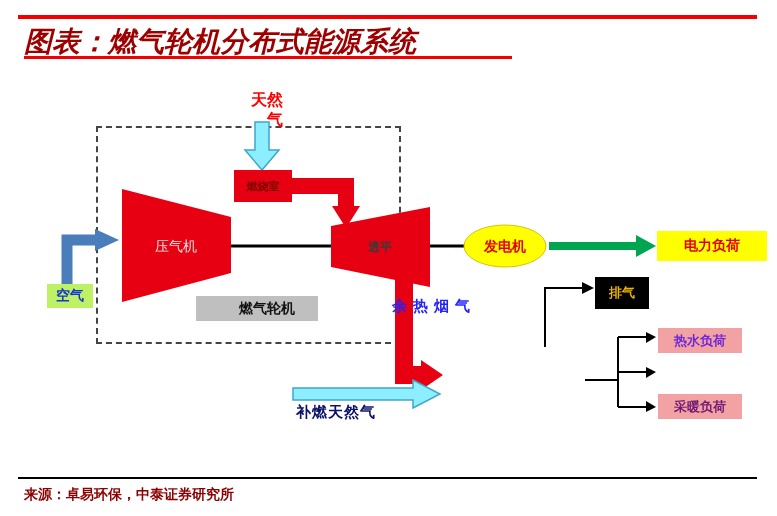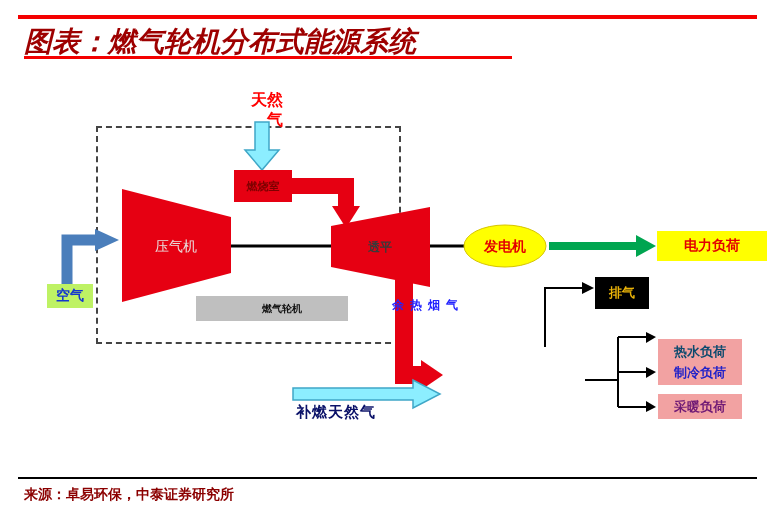--- a/index.html
+++ b/index.html
@@ -22,7 +22,7 @@
   #compressor-label { left:130px; top:238px; width:92px; color:#e8dede; font-size:14px; font-weight:normal; text-align:center; }
   #turbine-label { left:345px; top:239px; width:70px; color:#3a3a3a; font-size:12px; font-weight:bold; text-align:center; }
   #air-box { left:47px; top:284px; width:46px; height:24px; background:#bef264; color:#1437cf; font-size:14px; }
-  #gas-turbine-box { left:196px; top:296px; width:152px; height:25px; background:#bfbfbf; color:#111111; font-size:10px;padding-left:20px; }
+  #gas-turbine-box { left:196px; top:296px; width:122px; height:25px; background:#bfbfbf; color:#111111; font-size:14px;padding-left:20px; }
   #generator-label { left:468px; top:238px; width:74px; color:#e30000; font-size:14px; font-weight:bold; text-align:center; }
   #power-load-box { left:657px; top:231px; width:110px; height:30px; background:#ffff00; color:#e30000; font-size:14px; }
   #flue-gas-label { left:392px; top:297px; color:#2323ff; font-size:12px; font-weight:bold; letter-spacing:6px; }

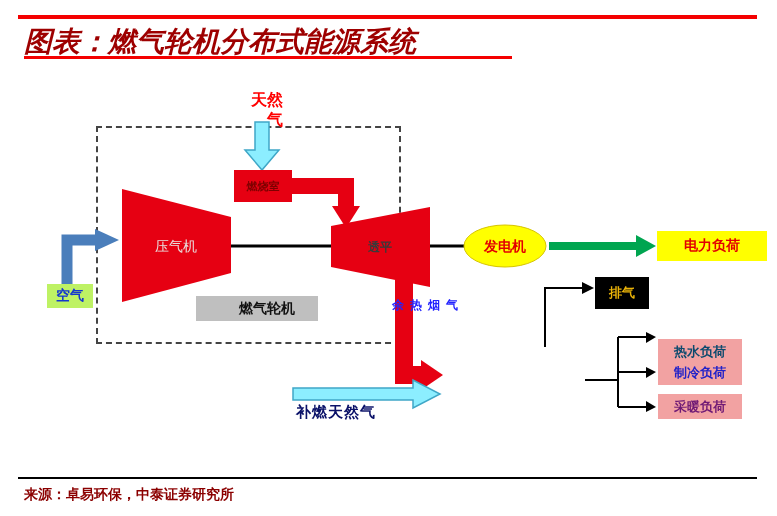--- a/index.html
+++ b/index.html
@@ -25,7 +25,7 @@
   #gas-turbine-box { left:196px; top:296px; width:122px; height:25px; background:#bfbfbf; color:#111111; font-size:14px;padding-left:20px; }
   #generator-label { left:468px; top:238px; width:74px; color:#e30000; font-size:14px; font-weight:bold; text-align:center; }
   #power-load-box { left:657px; top:231px; width:110px; height:30px; background:#ffff00; color:#e30000; font-size:14px; }
-  #flue-gas-label { left:392px; top:297px; color:#2323ff; font-size:12px; font-weight:bold; letter-spacing:6px; }
+  #flue-gas-label { left:392px; top:297px; color:#2323ff; font-size:15px; font-weight:bold; letter-spacing:6px; }
   #heat-recovery-box { left:440px; top:347px; width:145px; height:68px; background:#e60012; color:#8b0000; font-size:14px; }
   #supp-gas-label { left:296px; top:403px; color:#0a1168; font-size:15px; font-weight:bold; letter-spacing:1px; }
   #exhaust-box { left:595px; top:277px; width:54px; height:32px; background:#000000; color:#eab308; font-size:13px; }

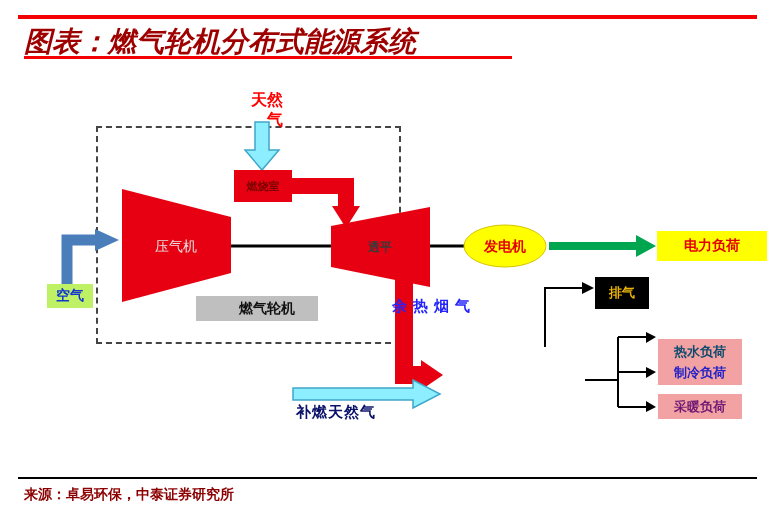--- a/index.html
+++ b/index.html
@@ -30,7 +30,7 @@
   #supp-gas-label { left:296px; top:403px; color:#0a1168; font-size:15px; font-weight:bold; letter-spacing:1px; }
   #exhaust-box { left:595px; top:277px; width:54px; height:32px; background:#000000; color:#eab308; font-size:13px; }
   .load-box { left:658px; width:84px; height:25px; background:#f2a2a2; font-size:13px; }
-  #hot-water-box { top:339px; color:#0c4a6e;font-family:Liberation Serif, serif; }
+  #hot-water-box { top:328px; color:#6d28d9;font-family:Liberation Serif, serif; }
   #cooling-box { top:360px; color:#2222c8; }
   #heating-box { top:394px; color:#701a75;text-align:right; }
 

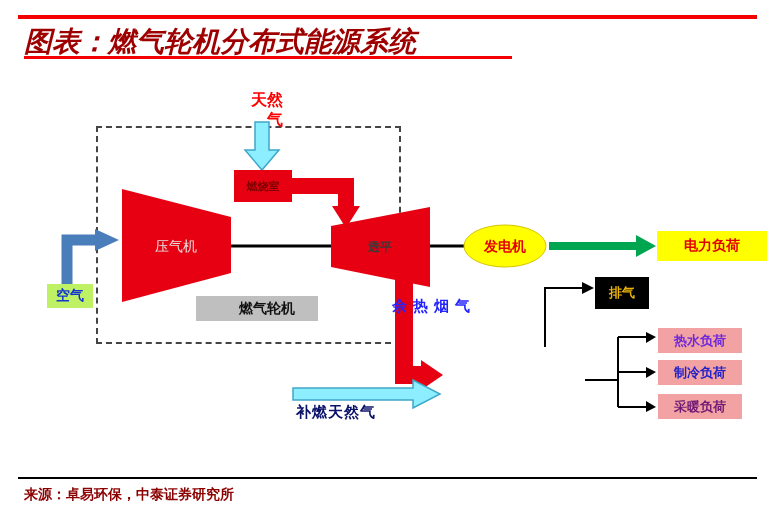--- a/index.html
+++ b/index.html
@@ -83,7 +83,6 @@
   <div class="lbl" id="supp-gas-label">补燃天然气</div>
   <div class="box" id="exhaust-box">排气</div>
   <div class="box load-box" id="hot-water-box">热水负荷</div>
-  <div class="box load-box" id="cooling-box">制冷负荷</div>
   <div class="box load-box" id="heating-box">采暖负荷</div>
 
   <div class="abs" id="bottom-rule"></div>

